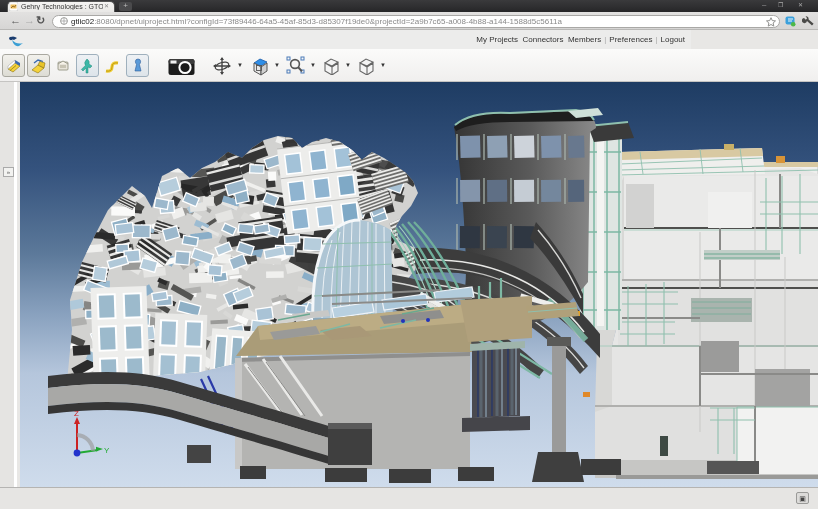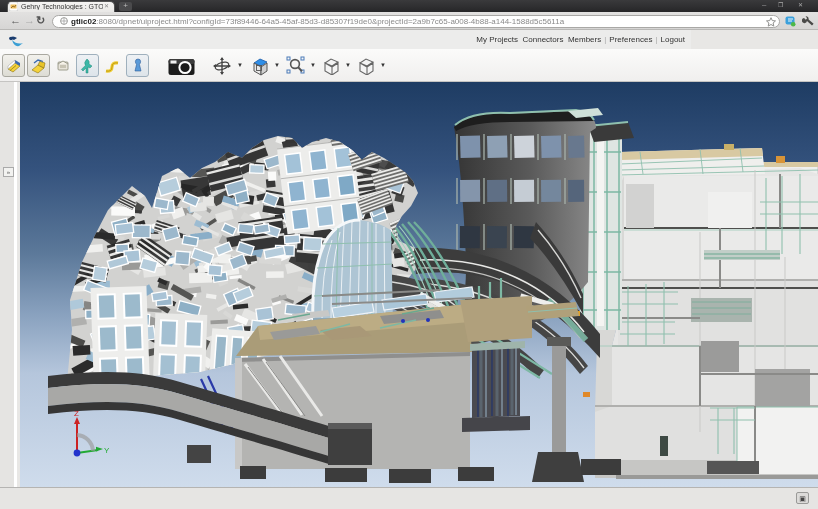--- a/index.html
+++ b/index.html
@@ -13,7 +13,7 @@
 #addrrow{left:0;top:12px;width:818px;height:18px;background:linear-gradient(#e2e1e0,#d6d5d4);border-bottom:1px solid #b9b8b6}
 #addrfield{left:52px;top:2.5px;width:728px;height:13px;background:#fff;border:1px solid #a9a8a6;border-radius:7px}
 #urltext{left:71px;top:5px;font-size:8px;color:#8a8a8a;white-space:nowrap}
-#urltext b{color:#222;font-weight:bold}
+#urltext b{color:#222;font-weight:normal}
 .navarr{top:2px;font-size:11px;color:#555;line-height:13px}
 #hdr{left:0;top:30px;width:691px;height:19px;background:#ececeb}
 #menu{right:6px;top:5px;font-size:8px;color:#333}

